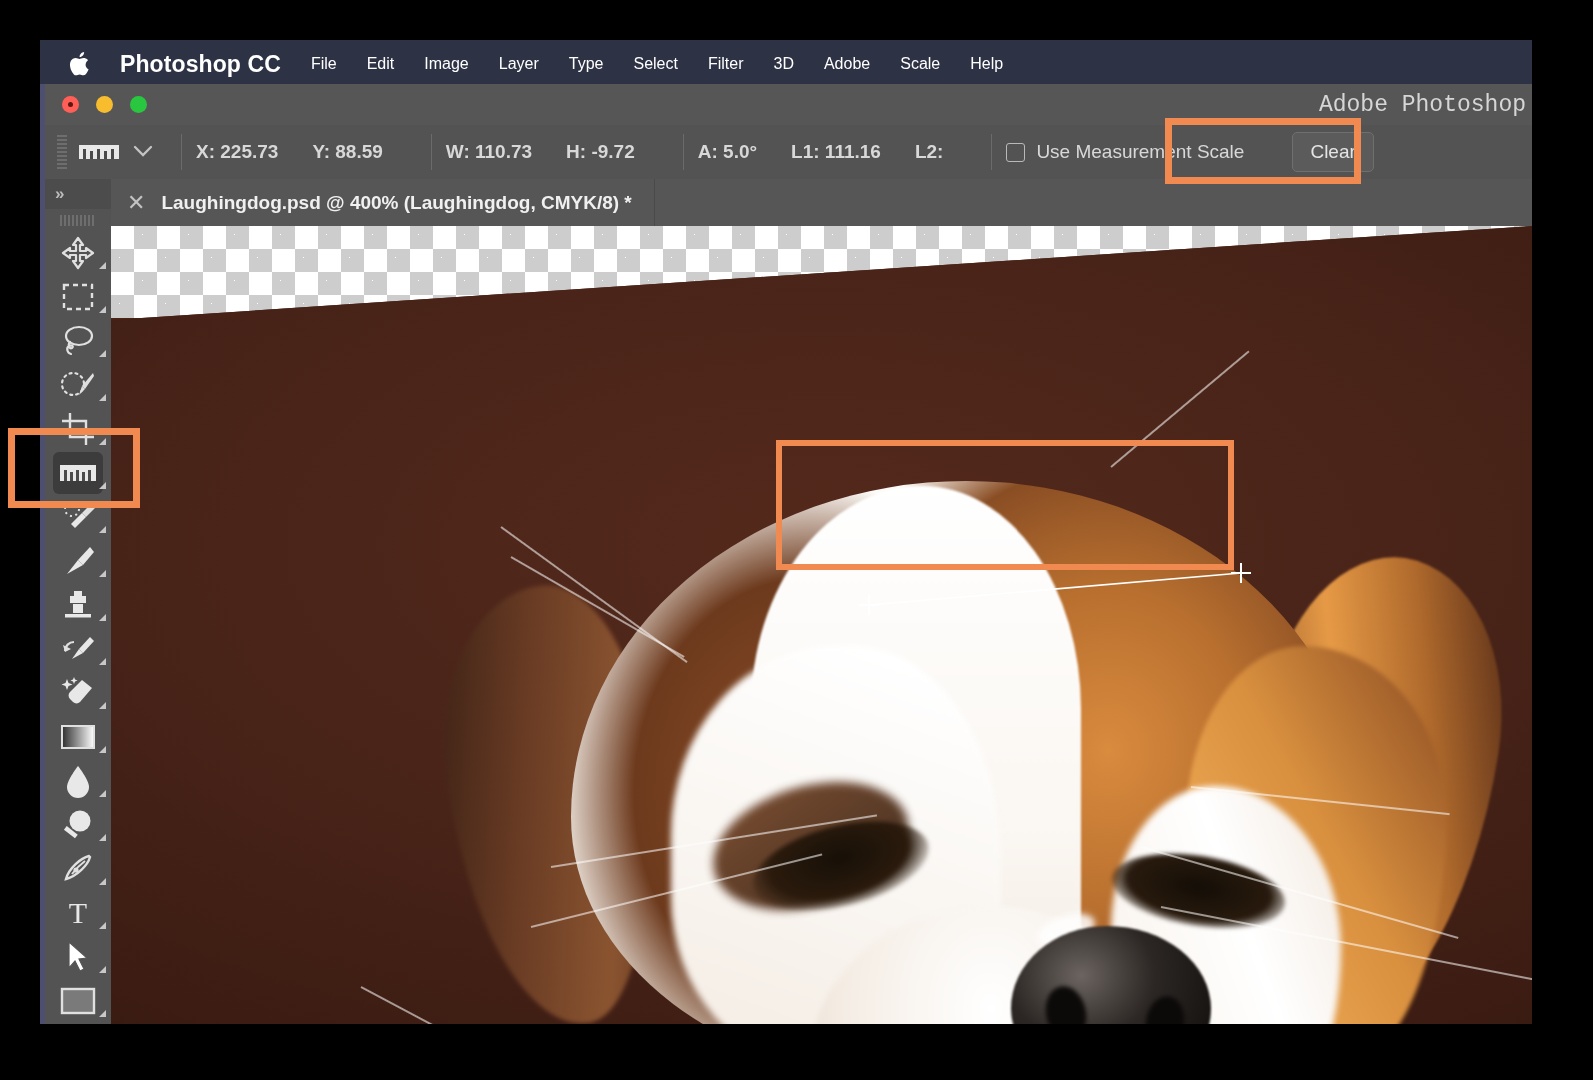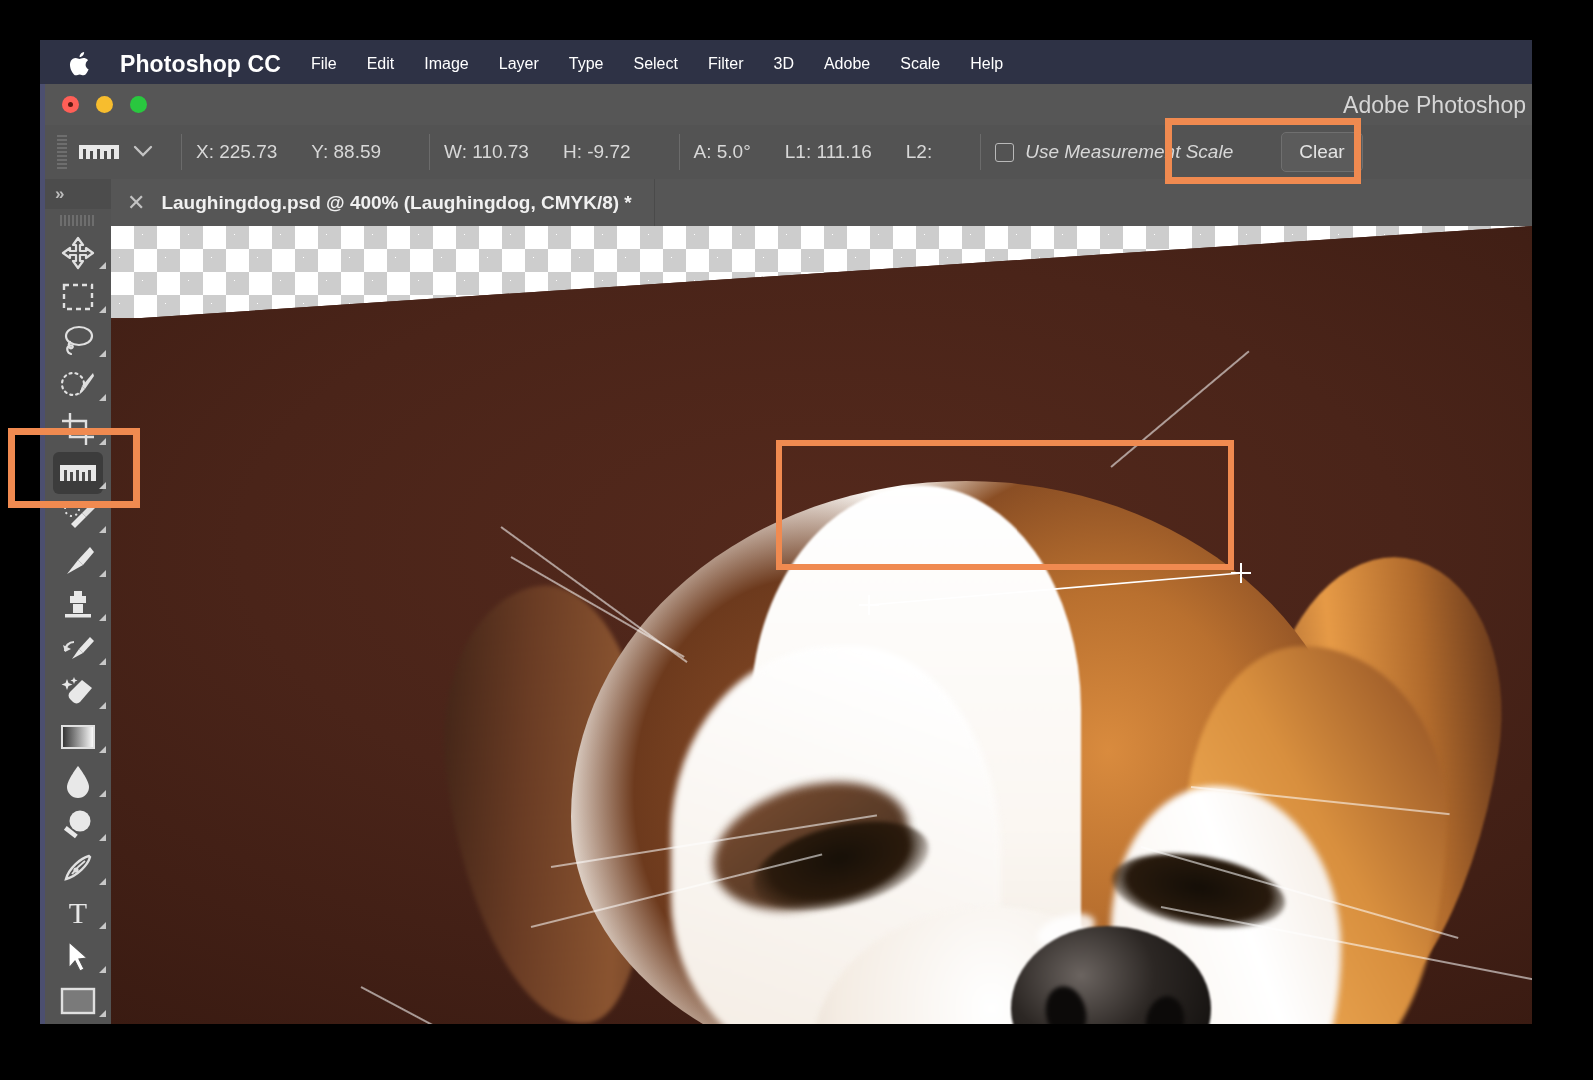--- a/index.html
+++ b/index.html
@@ -84,6 +84,7 @@
     font-size: 23px;
     color: #d6d6d6;
     white-space: nowrap;
+    font-family: Liberation Mono, monospace;
   }
 
   

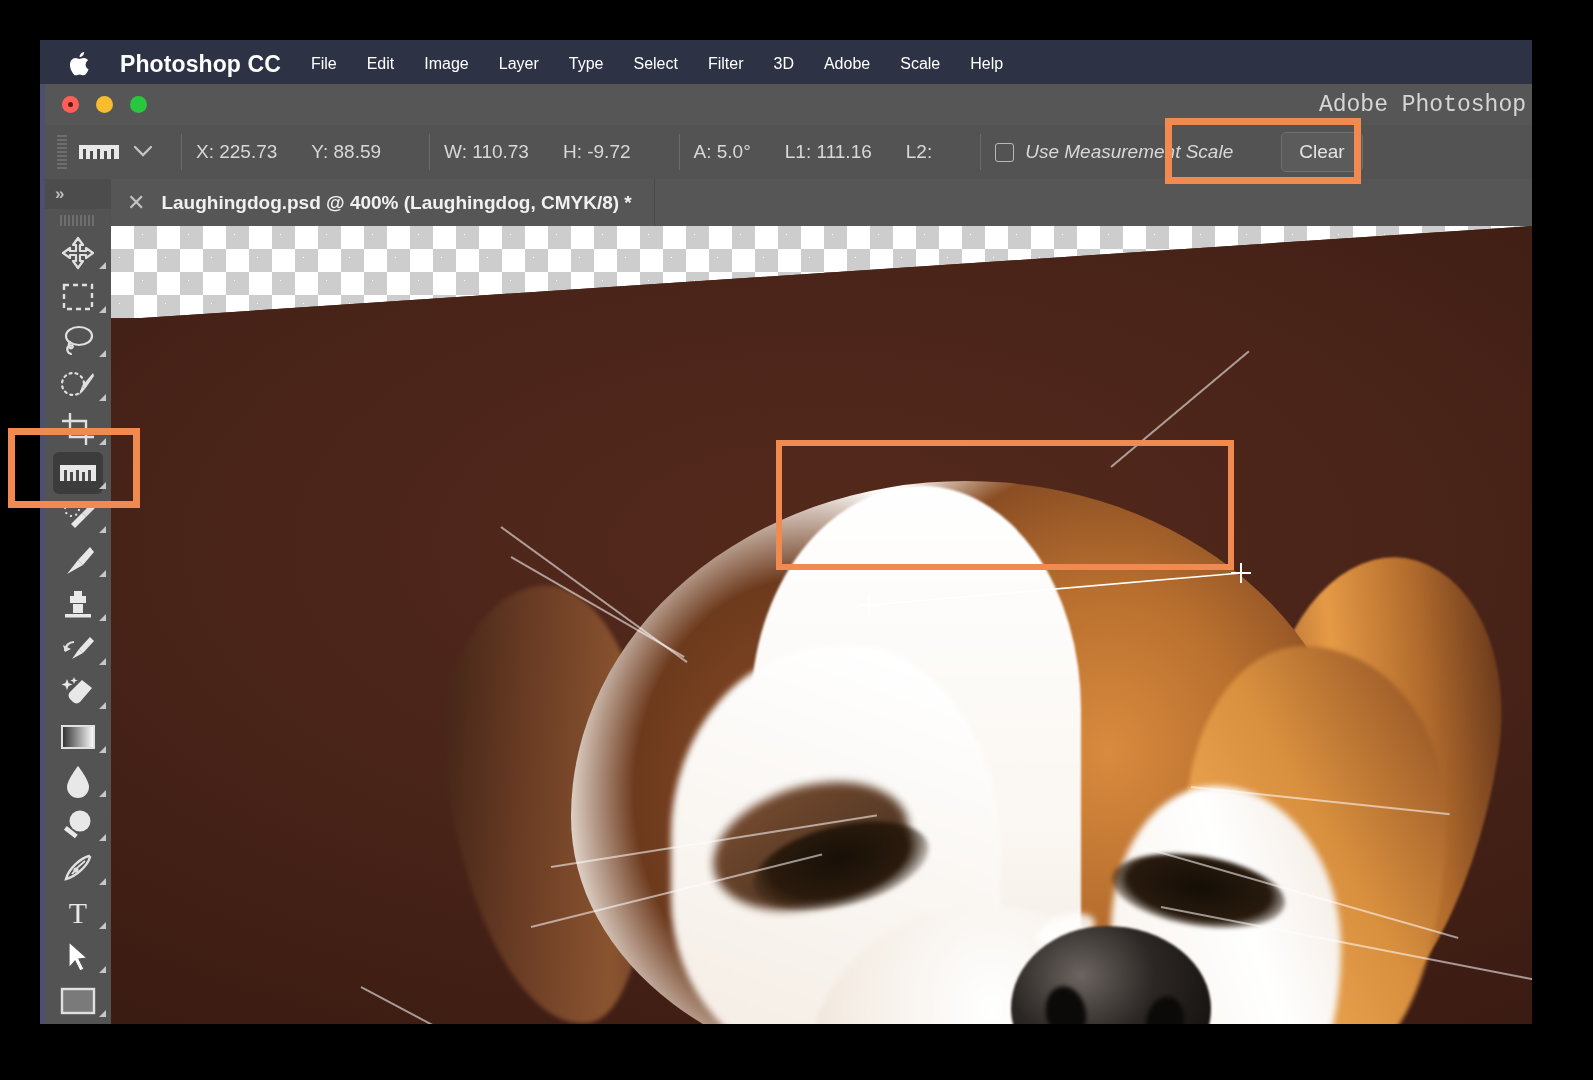--- a/index.html
+++ b/index.html
@@ -118,7 +118,7 @@
     background: #6b6b6b;
     margin: 0 14px;
   }
-  .field { white-space: nowrap; margin-right: 34px; }
+  .field { white-space: nowrap; margin-right: 34px; font-weight: bold; }
   .field:last-child { margin-right: 0; }
   .checkrow { display: flex; align-items: center; gap: 11px; white-space: nowrap; font-style: italic; }
   .checkbox {

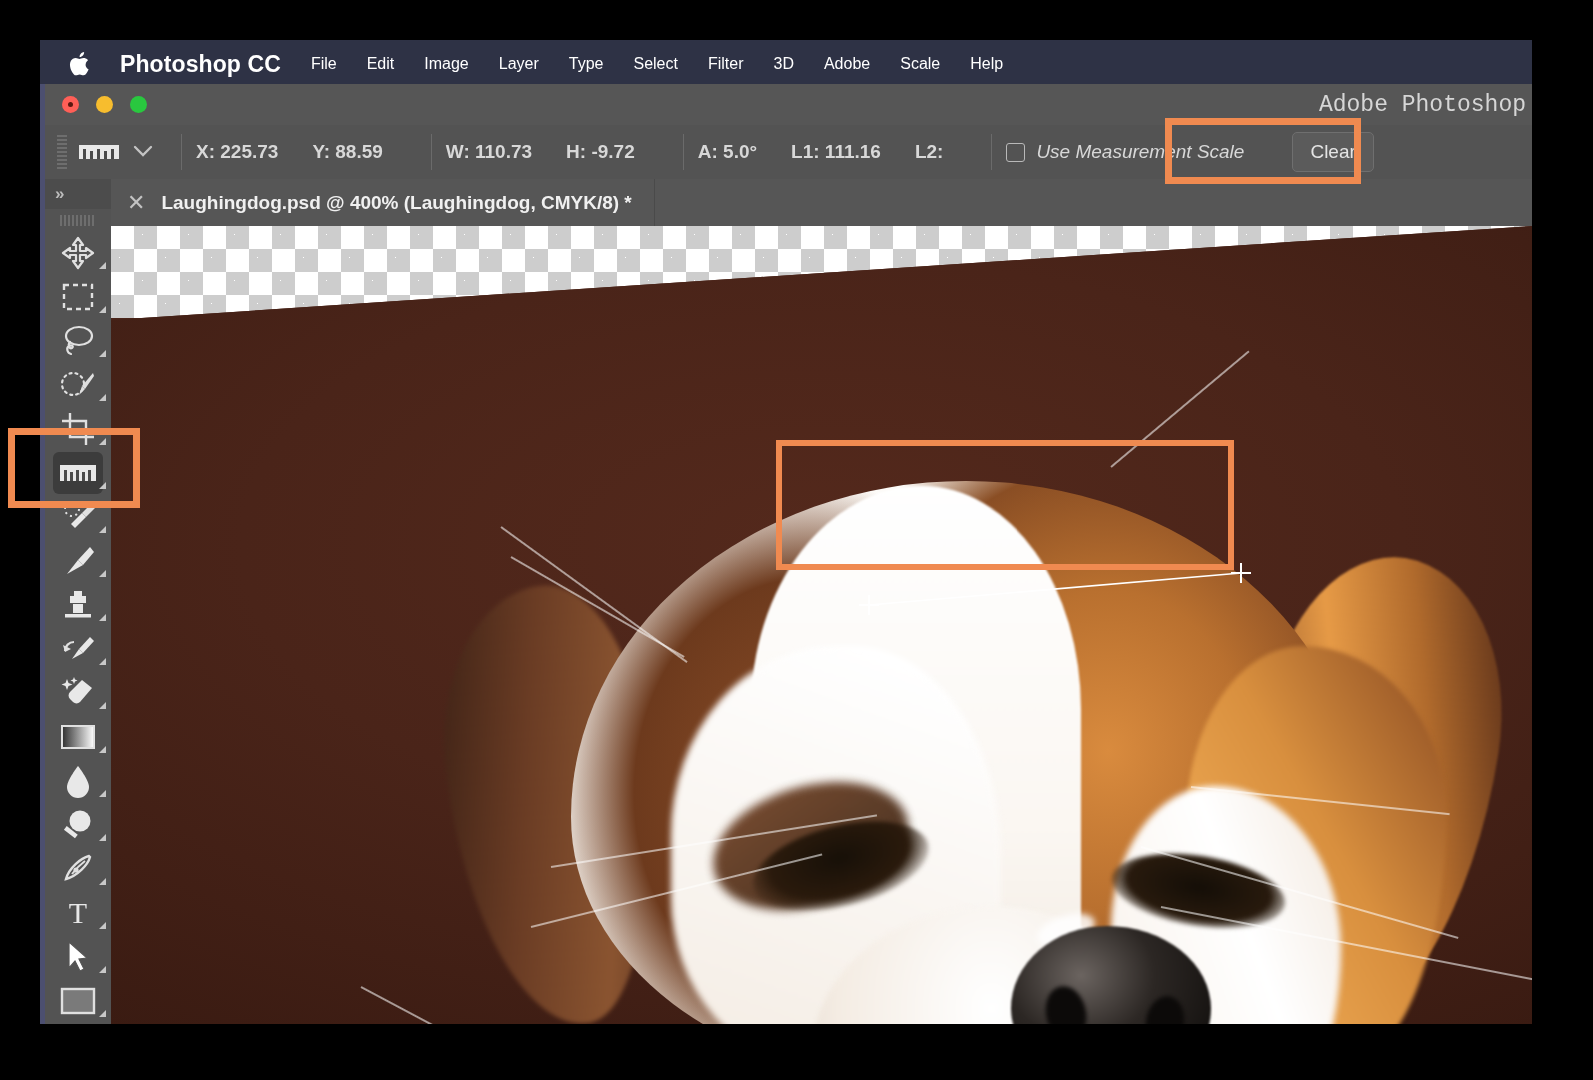--- a/index.html
+++ b/index.html
@@ -120,7 +120,7 @@
   }
   .field { white-space: nowrap; margin-right: 34px; font-weight: bold; }
   .field:last-child { margin-right: 0; }
-  .checkrow { display: flex; align-items: center; gap: 11px; white-space: nowrap; font-style: italic; }
+  .checkrow { display: flex; align-items: center; gap: 11px; white-space: nowrap; }
   .checkbox {
     width: 17px; height: 17px;
     border: 1px solid #b9b9b9;

